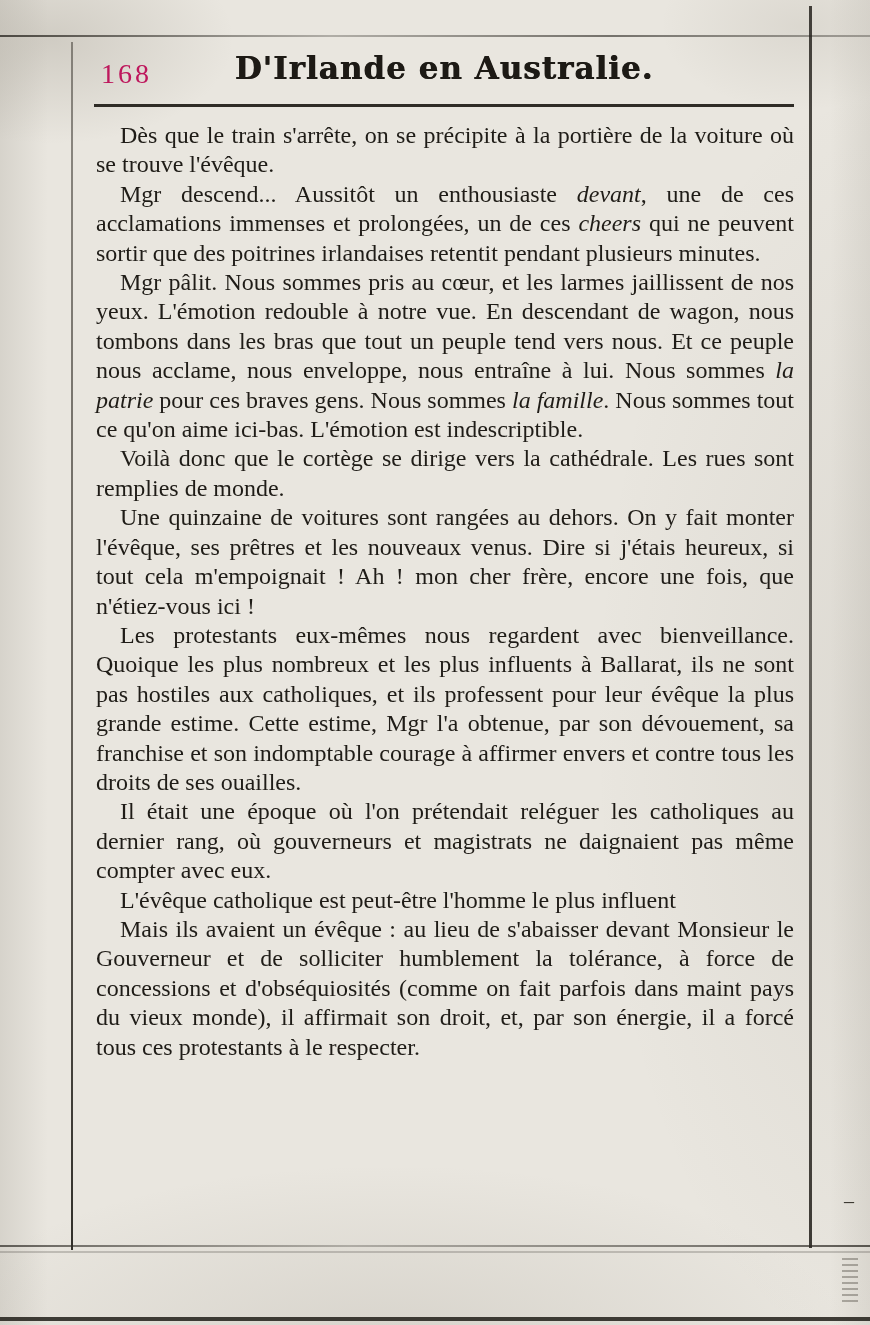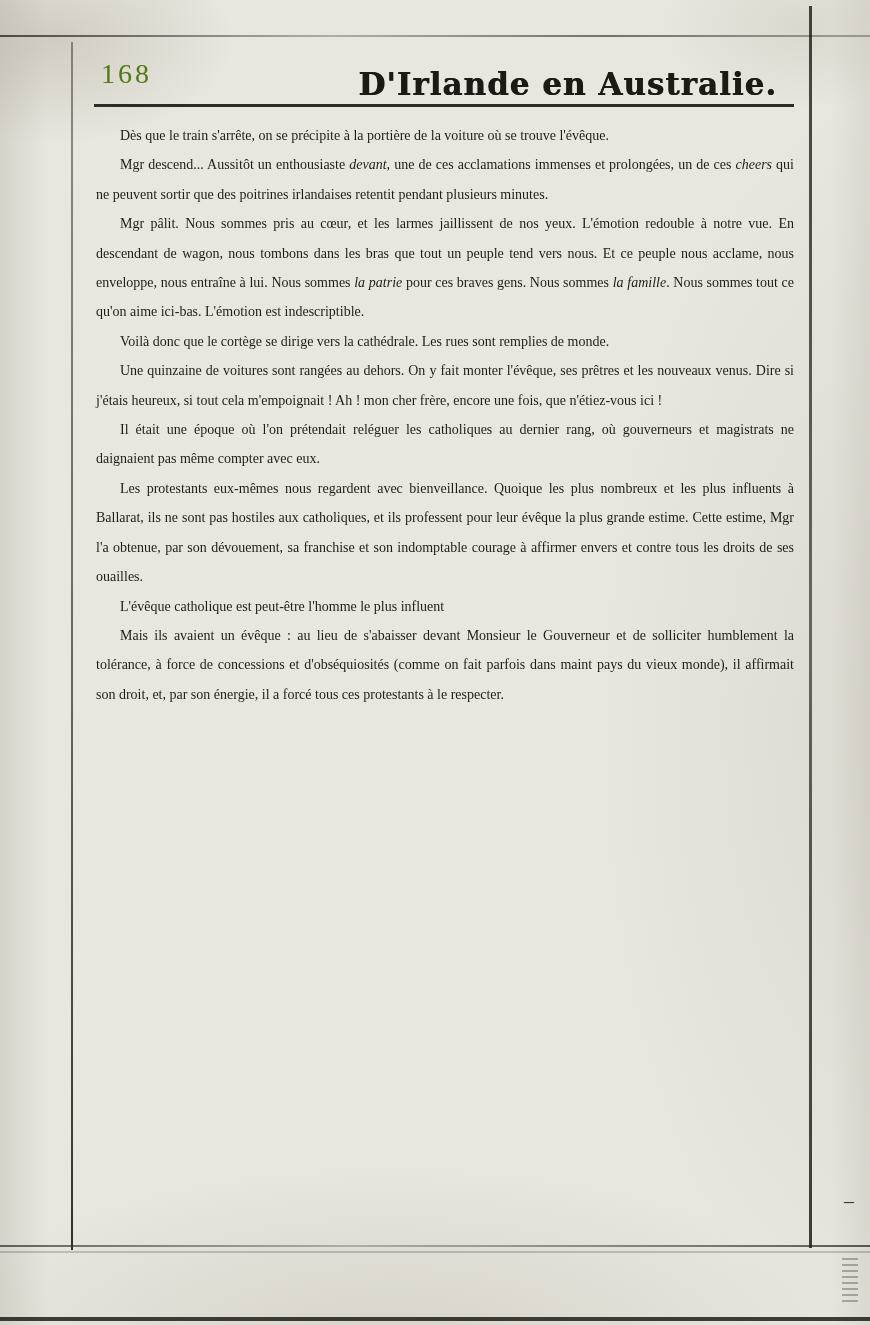--- a/index.html
+++ b/index.html
@@ -68,7 +68,7 @@
   }
   .page-number {
     position: absolute; left: 6px; top: 8px;
-    font-size: 28px; letter-spacing: 3px; color: #4d7c0f;
+    font-size: 28px; letter-spacing: 3px; color: #be185d;
   }
   .page-title {
     margin: 16px; text-align: right;

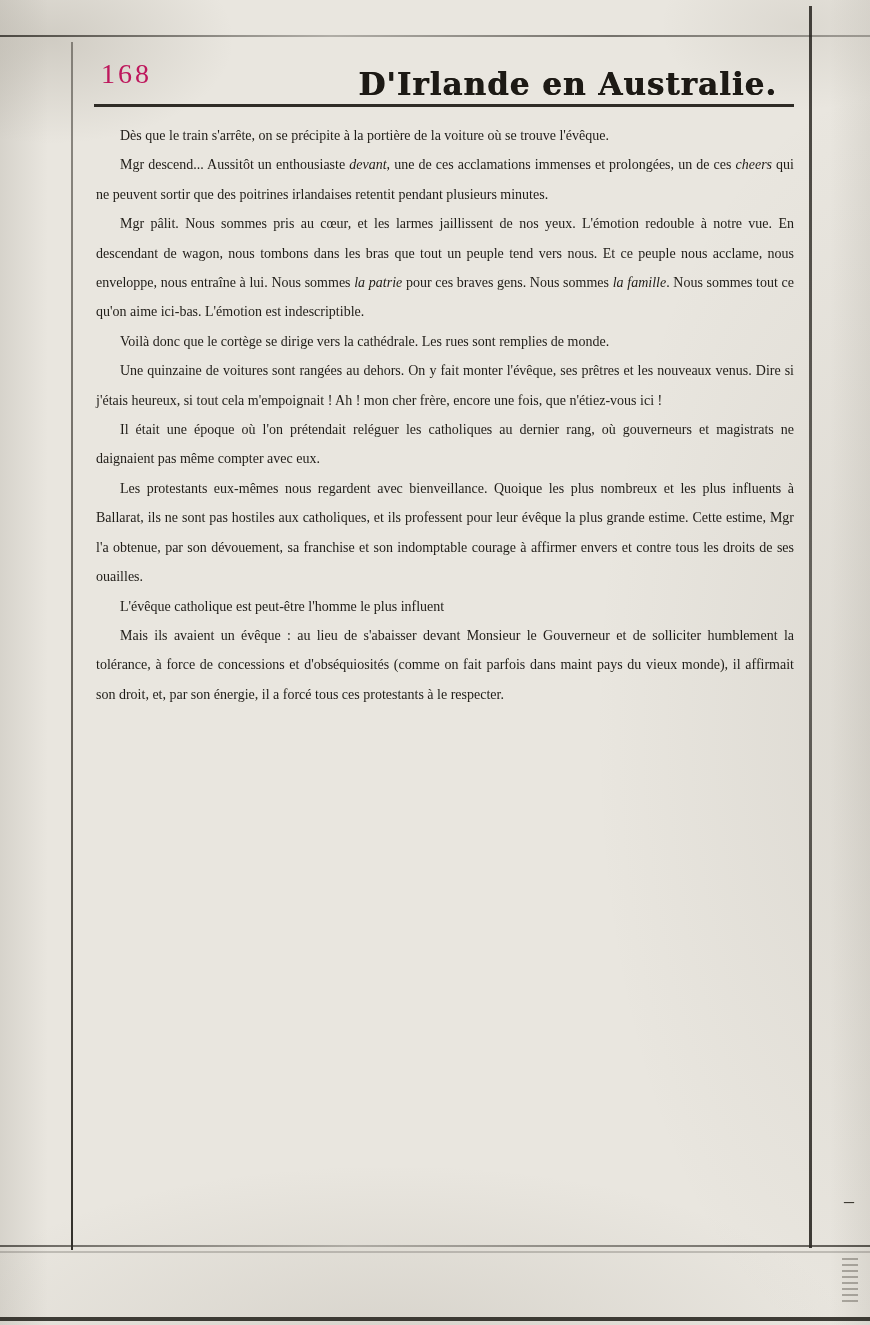--- a/index.html
+++ b/index.html
@@ -71,7 +71,7 @@
     font-size: 28px; letter-spacing: 3px; color: #be185d;
   }
   .page-title {
-    margin: 16px; text-align: right;
+    margin: 0; text-align: center;
     font-family: "DejaVu Serif", "Liberation Serif", serif;
     font-weight: bold; font-size: 31px; letter-spacing: 1px;
     color: #1d1a15;

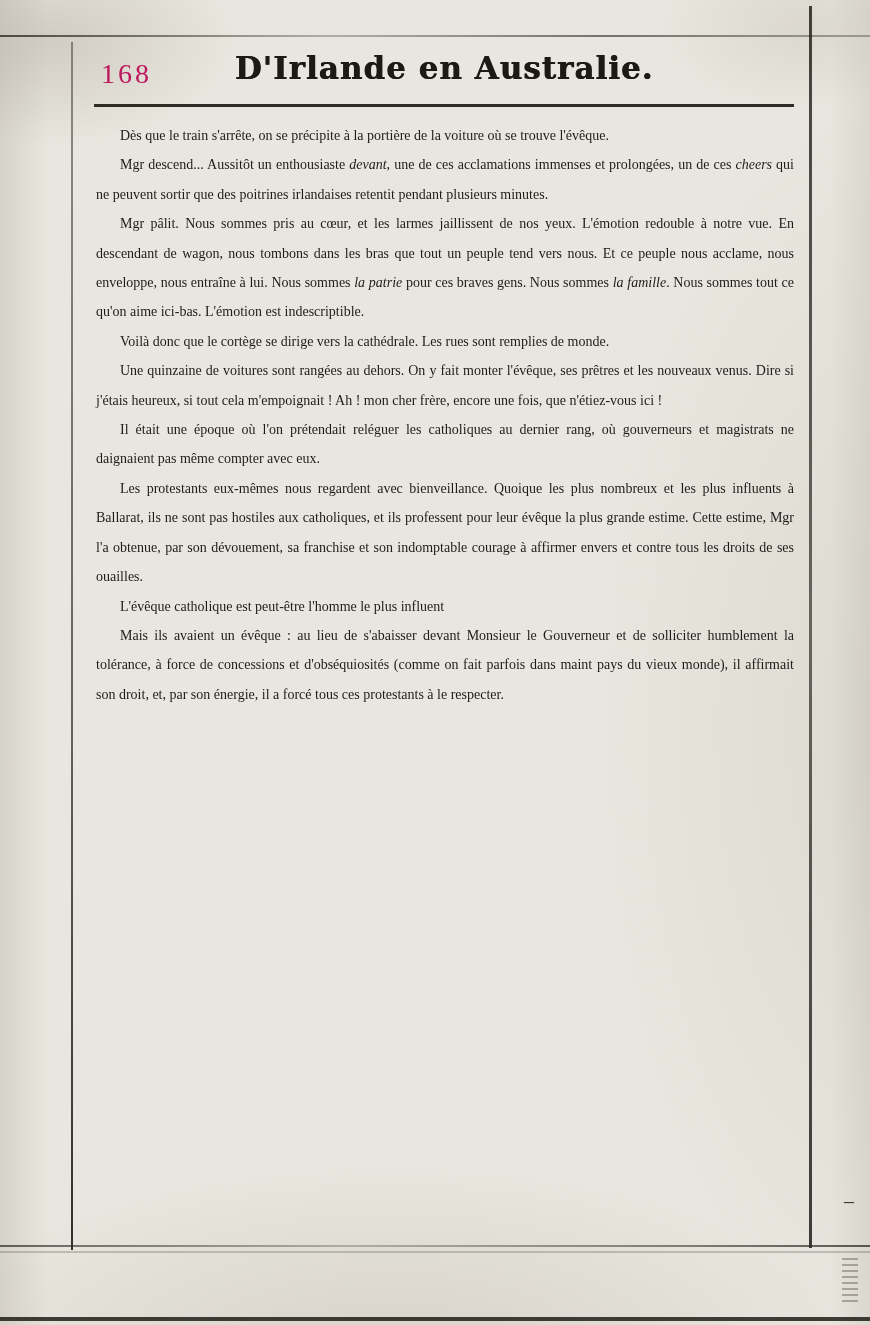--- a/index.html
+++ b/index.html
@@ -81,7 +81,7 @@
   
   .page-body {
     position: absolute; top: 121px; left: 96px; width: 698px;
-    font-size: 14px; line-height: 29.4px;
+    font-size: 24px; line-height: 29.4px;
     text-align: justify;
     color: #1f1c17;
   }

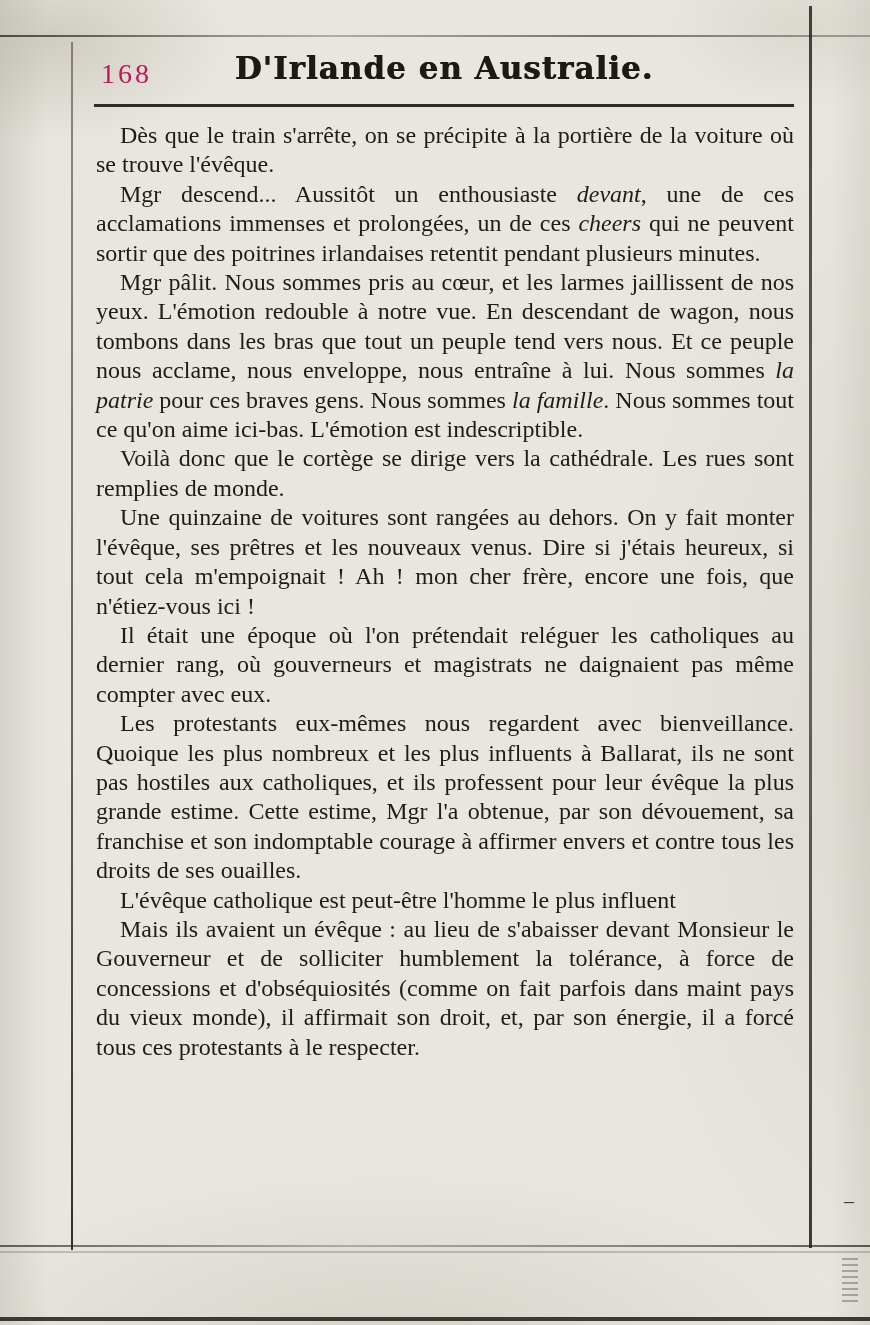--- a/index.html
+++ b/index.html
@@ -122,8 +122,8 @@
       <p><span>Mgr pâlit. Nous sommes pris au cœur, et les larmes jaillissent de nos yeux. L'émotion redouble à notre vue. En descendant de wagon, nous tombons dans les bras que tout un peuple tend vers nous. Et ce peuple nous acclame, nous enveloppe, nous entraîne à lui. Nous sommes </span><em>la patrie</em><span> pour ces braves gens. Nous sommes </span><em>la famille</em><span>. Nous sommes tout ce qu'on aime ici-bas. L'émotion est indescriptible.</span></p>
       <p><span>Voilà donc que le cortège se dirige vers la cathédrale. Les rues sont remplies de monde.</span></p>
       <p><span>Une quinzaine de voitures sont rangées au dehors. On y fait monter l'évêque, ses prêtres et les nouveaux venus. Dire si j'étais heureux, si tout cela m'empoignait ! Ah ! mon cher frère, encore une fois, que n'étiez-vous ici !</span></p>
+      <p><span>Les protestants eux-mêmes nous regardent avec bienveillance. Quoique les plus nombreux et les plus influents à Ballarat, ils ne sont pas hostiles aux catholiques, et ils professent pour leur évêque la plus grande estime. Cette estime, Mgr l'a obtenue, par son dévouement, sa franchise et son indomptable courage à affirmer envers et contre tous les droits de ses ouailles.</span></p>
       <p><span>Il était une époque où l'on prétendait reléguer les catholiques au dernier rang, où gouverneurs et magistrats ne daignaient pas même compter avec eux.</span></p>
-      <p><span>Les protestants eux-mêmes nous regardent avec bienveillance. Quoique les plus nombreux et les plus influents à Ballarat, ils ne sont pas hostiles aux catholiques, et ils professent pour leur évêque la plus grande estime. Cette estime, Mgr l'a obtenue, par son dévouement, sa franchise et son indomptable courage à affirmer envers et contre tous les droits de ses ouailles.</span></p>
       <p><span>L'évêque catholique est peut-être l'homme le plus influent</span></p>
       <p><span>Mais ils avaient un évêque : au lieu de s'abaisser devant Monsieur le Gouverneur et de solliciter humblement la tolérance, à force de concessions et d'obséquiosités (comme on fait parfois dans maint pays du vieux monde), il affirmait son droit, et, par son énergie, il a forcé tous ces protestants à le respecter.</span></p>
     </main>

